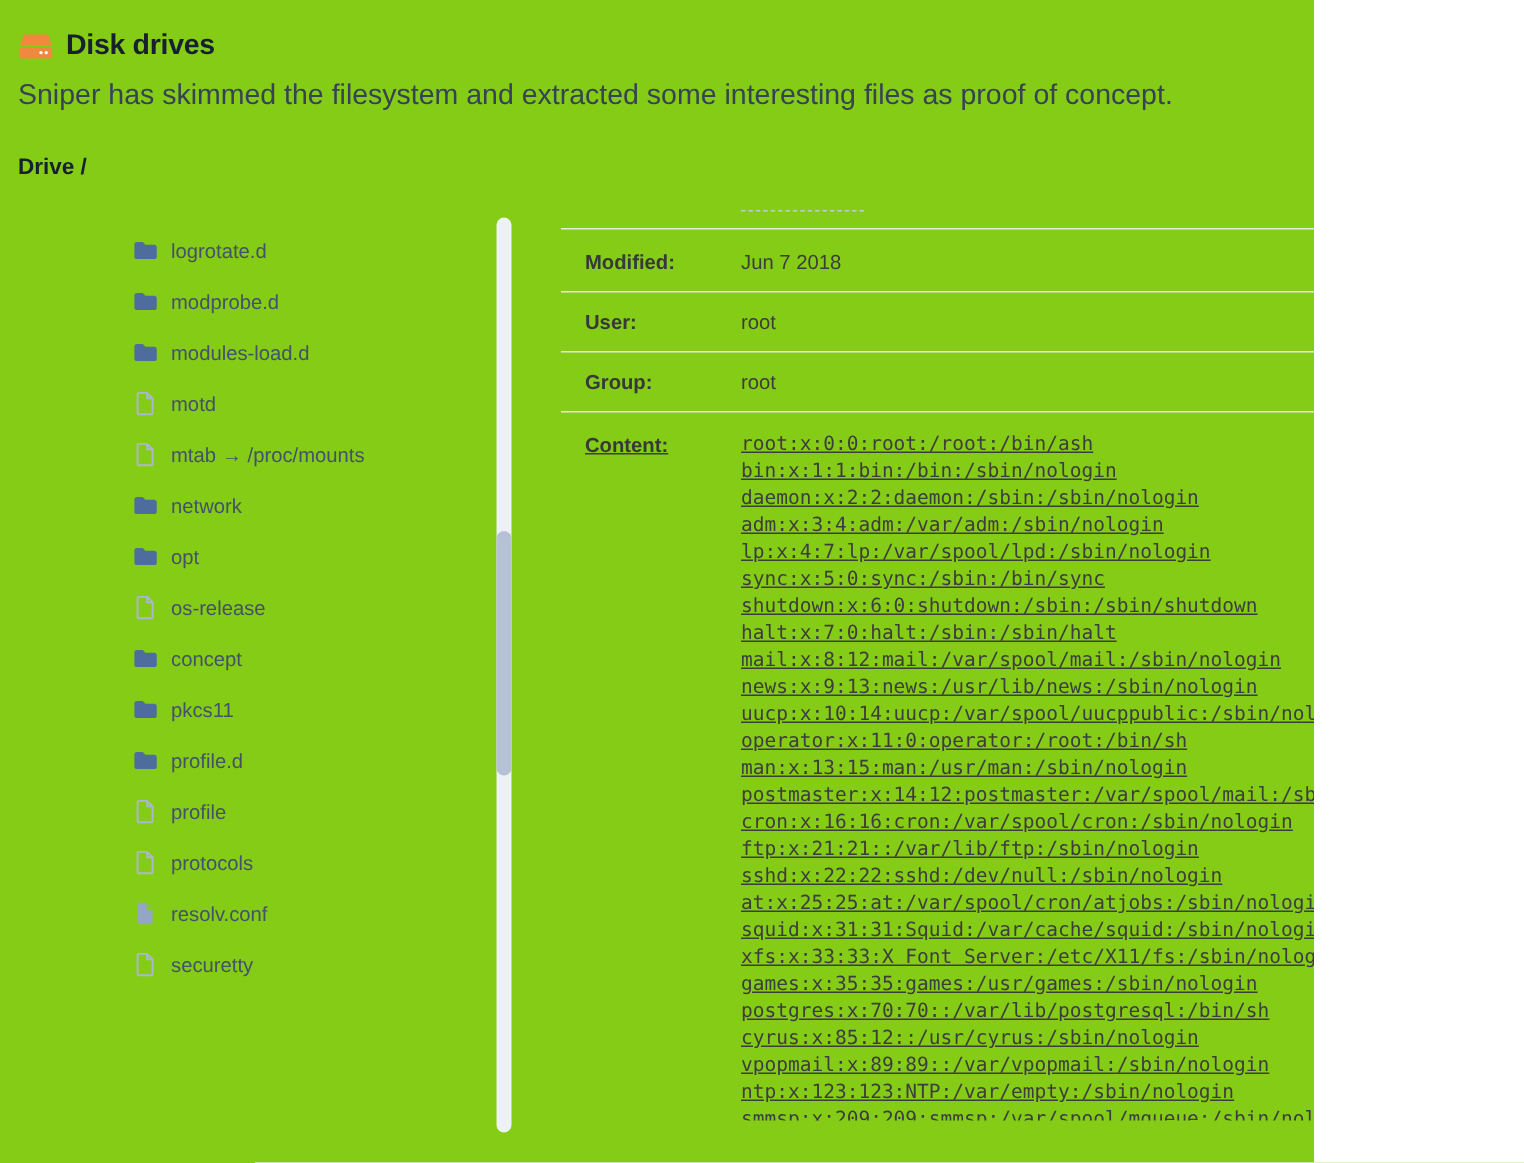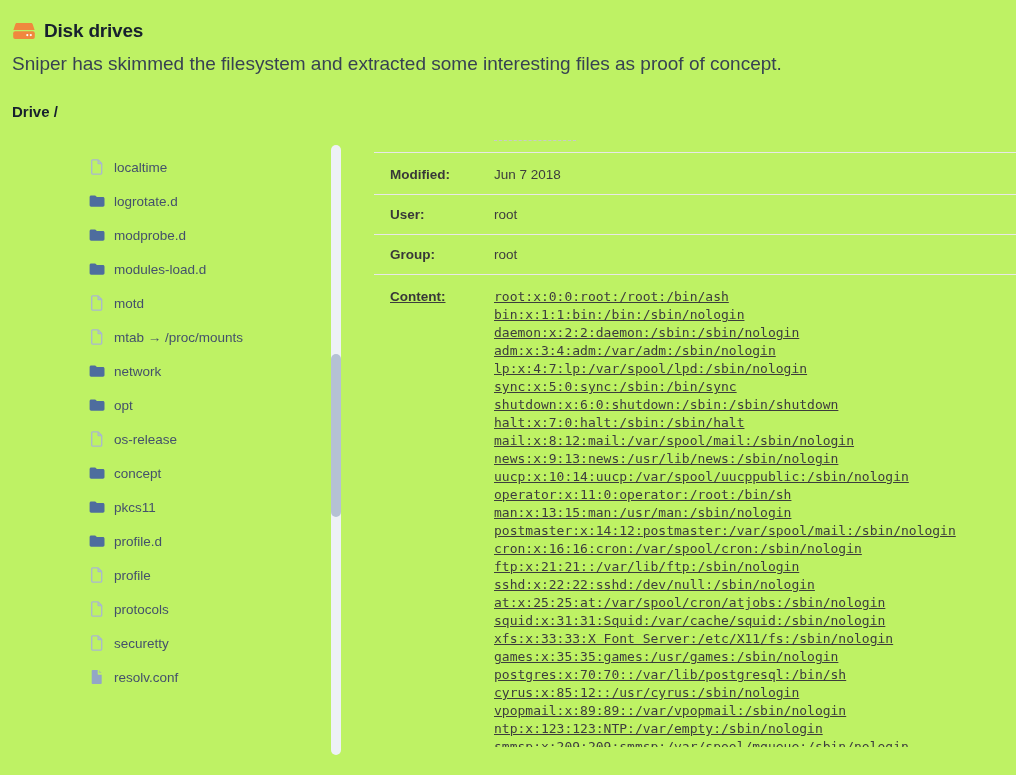--- a/index.html
+++ b/index.html
@@ -11,7 +11,7 @@
   *{margin:0;padding:0;box-sizing:border-box;}
   html,body{background:#fff;}
   body{font-family:"Liberation Sans",sans-serif;}
-  .page{position:relative;width:1016px;height:775px;background:#bef264;overflow:hidden;}
+  .page{position:relative;width:876px;height:775px;background:#84cc16;overflow:hidden;}
 
   
   .hdr-icon{position:absolute;left:12px;top:19px;width:24px;height:24px;color:var(--accent-orange);}

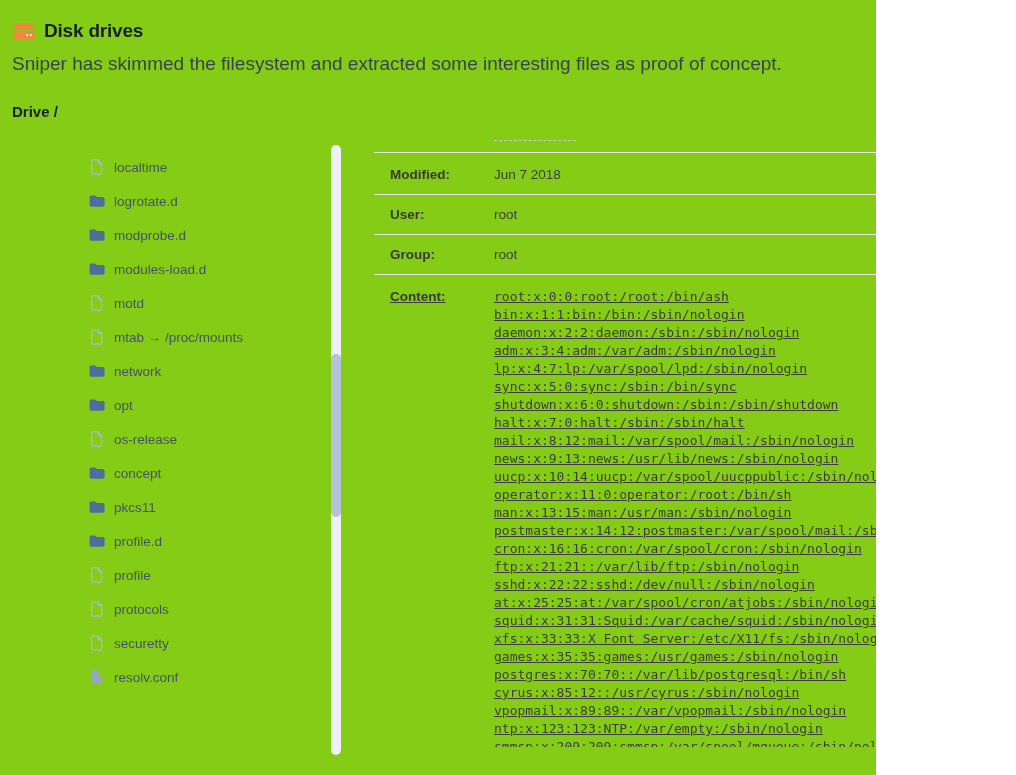--- a/index.html
+++ b/index.html
@@ -64,15 +64,6 @@
 
   <div class="tree">
     <div class="tree-inner">
-        <div class="tree-row">
-          <span class="tree-icon c-fileout">
-            <svg viewBox="0 0 18 18" width="18" height="18">
-              <path fill="none" stroke="currentColor" stroke-width="1.3" stroke-linejoin="round" d="M4.5 1.9h5.6l3.6 3.6v9.8c0 .5-.4.8-.8.8H4.5c-.5 0-.8-.4-.8-.8V2.7c0-.5.3-.8.8-.8z"></path>
-              <path fill="none" stroke="currentColor" stroke-width="1.3" stroke-linejoin="round" d="M10.1 1.9v3.6h3.6"></path>
-            </svg>
-          </span>
-          <span class="tree-label">localtime</span>
-        </div>
         <div class="tree-row">
           <span class="tree-icon c-folder">
             <svg viewBox="0 0 18 18" width="18" height="18">

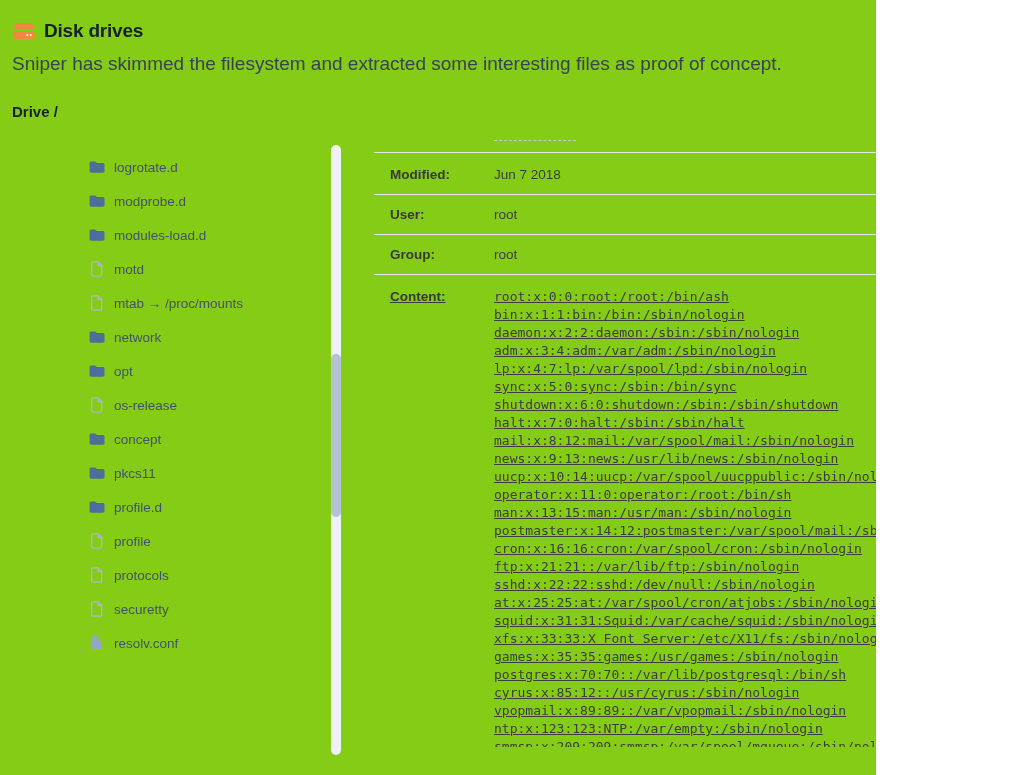--- a/index.html
+++ b/index.html
@@ -174,15 +174,6 @@
           <span class="tree-label">protocols</span>
         </div>
         <div class="tree-row">
-          <span class="tree-icon c-fileout">
-            <svg viewBox="0 0 18 18" width="18" height="18">
-              <path fill="none" stroke="currentColor" stroke-width="1.3" stroke-linejoin="round" d="M4.5 1.9h5.6l3.6 3.6v9.8c0 .5-.4.8-.8.8H4.5c-.5 0-.8-.4-.8-.8V2.7c0-.5.3-.8.8-.8z"></path>
-              <path fill="none" stroke="currentColor" stroke-width="1.3" stroke-linejoin="round" d="M10.1 1.9v3.6h3.6"></path>
-            </svg>
-          </span>
-          <span class="tree-label">securetty</span>
-        </div>
-        <div class="tree-row">
           <span class="tree-icon c-filefill">
             <svg viewBox="0 0 18 18" width="18" height="18">
               <path fill="currentColor" d="M4.5 1.9h5.2v4c0 .5.4.9.9.9h3.1v8.5c0 .5-.4.8-.8.8H4.5c-.5 0-.8-.4-.8-.8V2.7c0-.5.3-.8.8-.8z"></path>
@@ -190,6 +181,15 @@
             </svg>
           </span>
           <span class="tree-label">resolv.conf</span>
+        </div>
+        <div class="tree-row">
+          <span class="tree-icon c-fileout">
+            <svg viewBox="0 0 18 18" width="18" height="18">
+              <path fill="none" stroke="currentColor" stroke-width="1.3" stroke-linejoin="round" d="M4.5 1.9h5.6l3.6 3.6v9.8c0 .5-.4.8-.8.8H4.5c-.5 0-.8-.4-.8-.8V2.7c0-.5.3-.8.8-.8z"></path>
+              <path fill="none" stroke="currentColor" stroke-width="1.3" stroke-linejoin="round" d="M10.1 1.9v3.6h3.6"></path>
+            </svg>
+          </span>
+          <span class="tree-label">securetty</span>
         </div>
       </div>
   </div>

